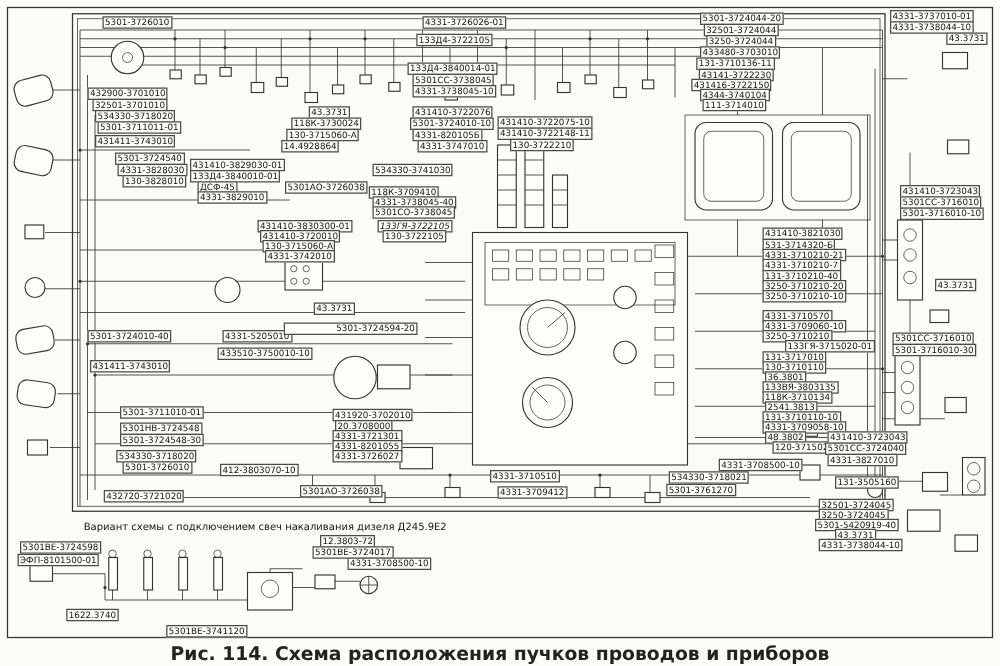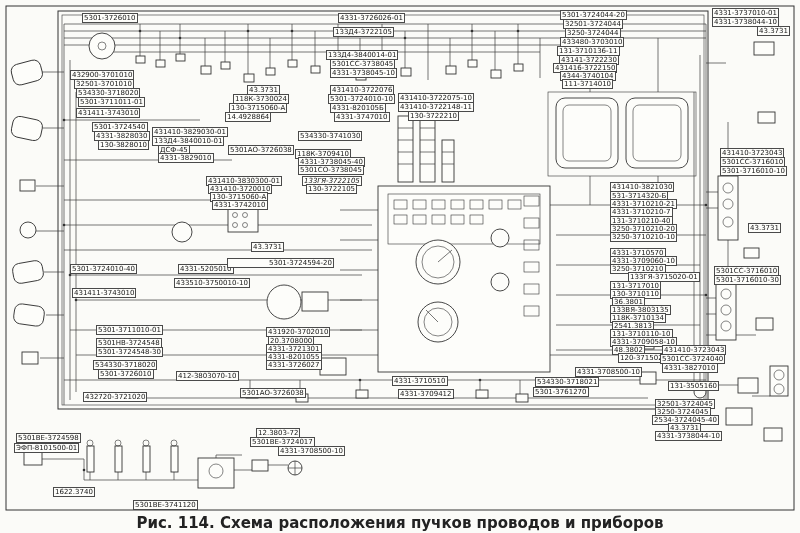--- a/index.html
+++ b/index.html
@@ -313,6 +313,7 @@
       <span class="lbl" style="left: 575px; top: 367px;">4331-3708500-10</span>
       <span class="lbl" style="left: 535px; top: 377px;">534330-3718021</span>
       <span class="lbl" style="left: 533px; top: 387px;">5301-3761270</span>
+      <span class="lbl plain" style="left: 66px; top: 418px; font-size: 8px;">Вариант схемы  с подключением свеч накаливания дизеля Д245.9Е2</span>
       <span class="lbl" style="left: 16px; top: 433px;">5301ВЕ-3724598</span>
       <span class="lbl" style="left: 14px; top: 443px;">ЭФП-8101500-01</span>
       <span class="lbl" style="left: 256px; top: 428px;">12.3803-72</span>

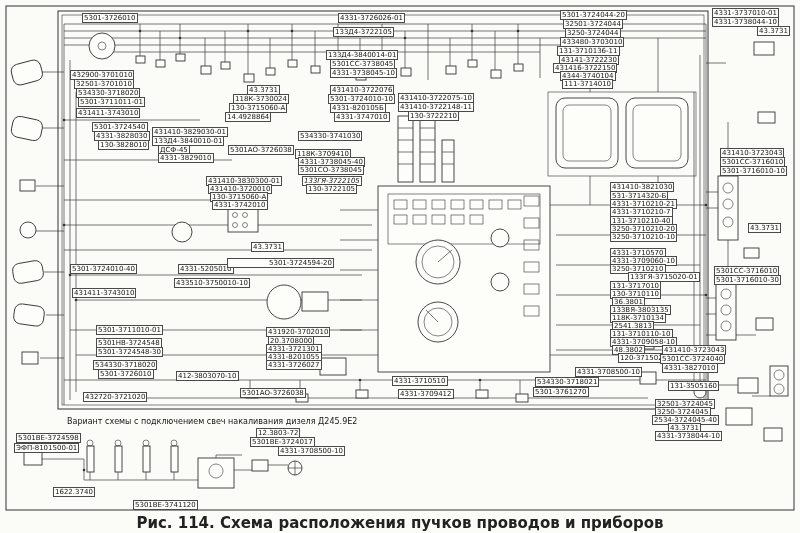--- a/index.html
+++ b/index.html
@@ -286,7 +286,7 @@
       <span class="lbl" style="left: 668px; top: 381px;">131-3505160</span>
       <span class="lbl" style="left: 655px; top: 399px;">32501-3724045</span>
       <span class="lbl" style="left: 655px; top: 407px;">3250-3724045</span>
-      <span class="lbl" style="left: 652px; top: 415px;">2534-3724045-40</span>
+      <span class="lbl" style="left: 652px; top: 415px;">5301-5420919-40</span>
       <span class="lbl" style="left: 668px; top: 423px;">43.3731</span>
       <span class="lbl" style="left: 655px; top: 431px;">4331-3738044-10</span>
       <span class="lbl" style="left: 70px; top: 264px;">5301-3724010-40</span>

